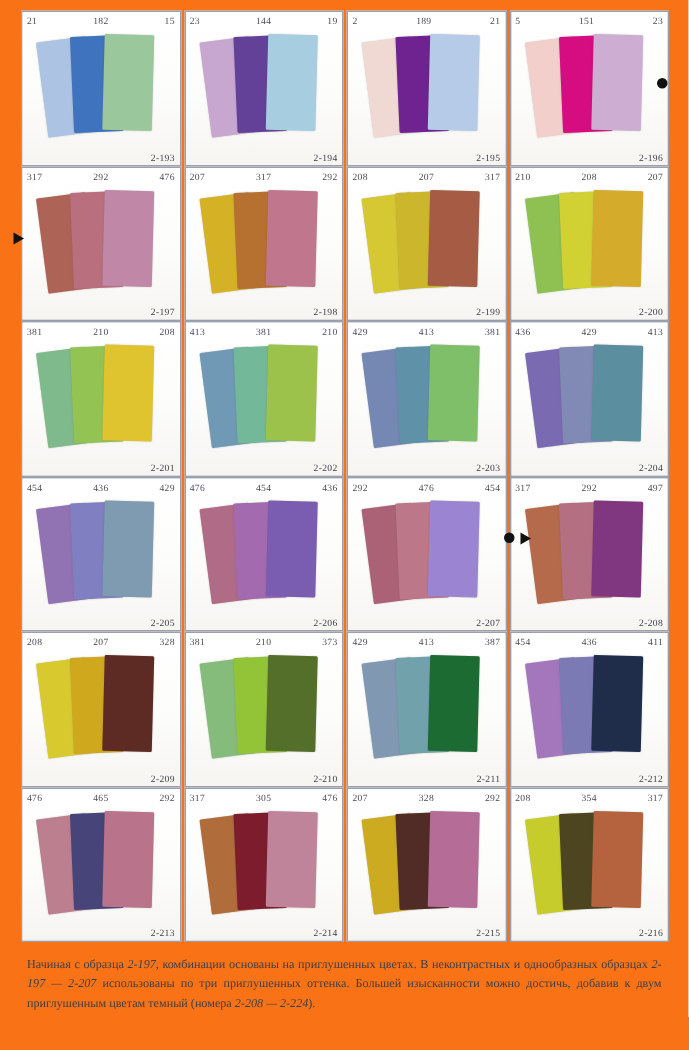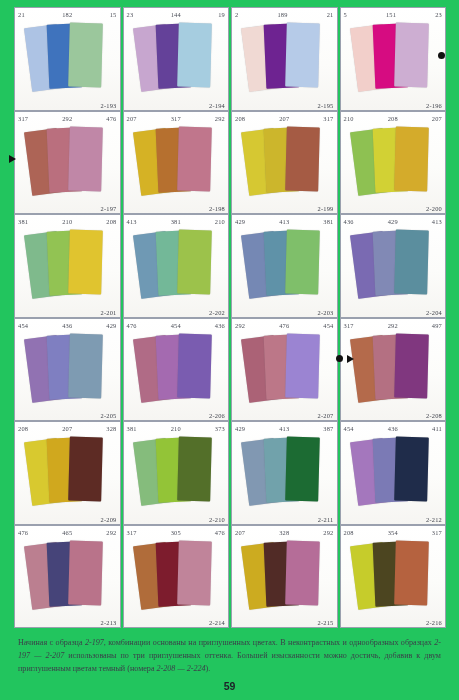--- a/index.html
+++ b/index.html
@@ -12,7 +12,7 @@
   #page {
     position: relative;
     width: 459px; height: 700px;
-    background: #22c55e;
+    background: #f97316;
   }
   
   #grid {

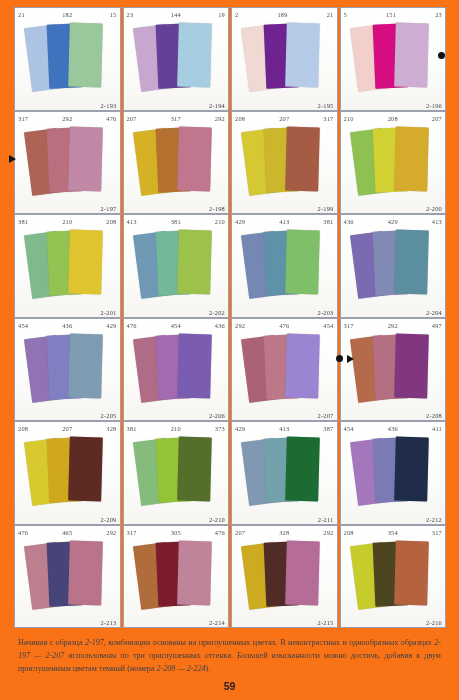--- a/index.html
+++ b/index.html
@@ -465,7 +465,6 @@
 
   <div id="caption"><span>Начиная с образца </span><i>2-197</i><span>, комбинации основаны на приглушенных цветах. В неконтрастных и однообразных образцах </span><i>2-197 — 2-207</i><span> использованы по три приглушенных оттенка. Большей изысканности можно достичь, добавив к двум приглушенным цветам темный (номера </span><i>2-208 — 2-224</i><span>).</span></div>
 
-  <div id="pagenum">59</div>
 
 <div class="marker dot" style="left: 438px; top: 52px;"></div>
     <div class="marker tri" style="left: 9px; top: 155px;"></div>

